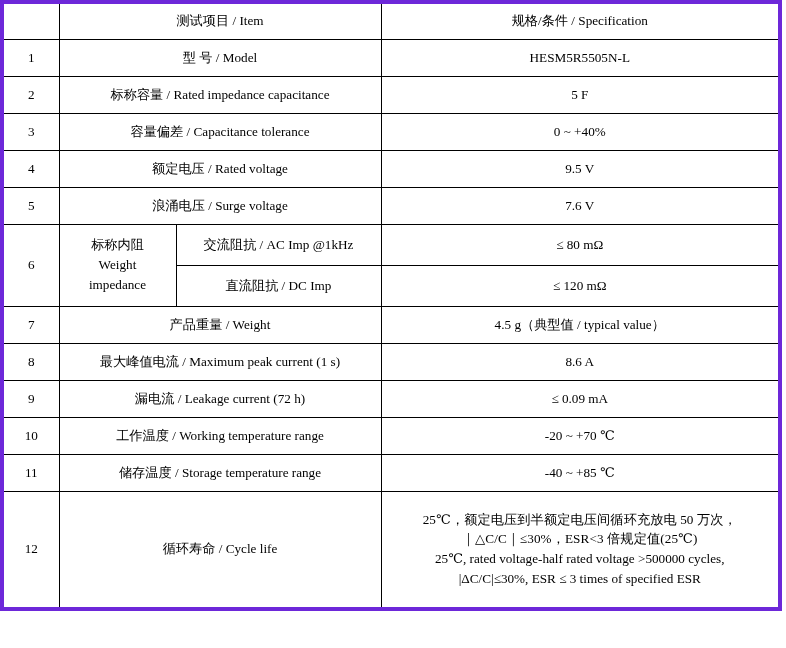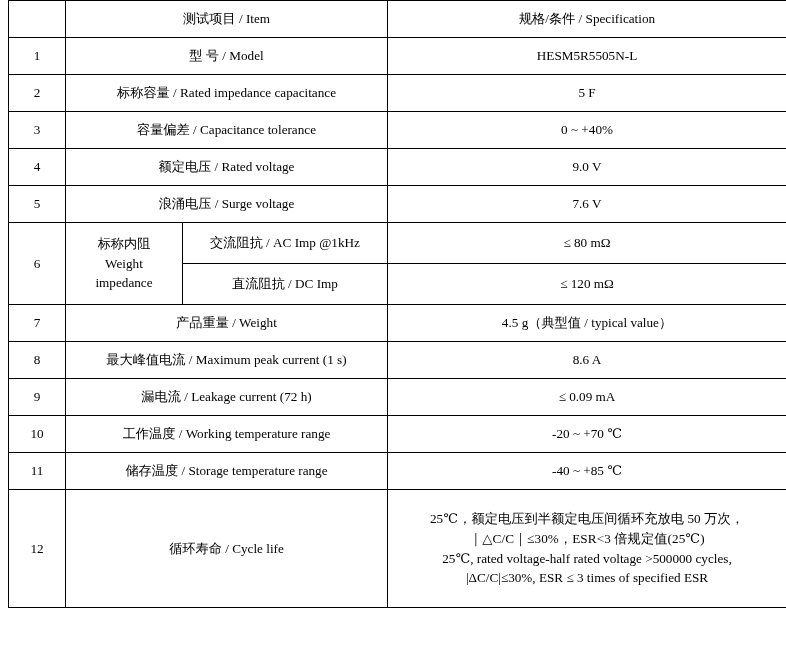--- a/index.html
+++ b/index.html
@@ -32,8 +32,8 @@
     border-collapse: collapse;
     table-layout: fixed;
     width: 779px;
-    margin-left: 8px;
-    border: 1px solid #6d28d9;
+    margin-left: 0;
+    border: 4px solid #6d28d9;
     padding-left: 16px;
   }
   table.spec td {

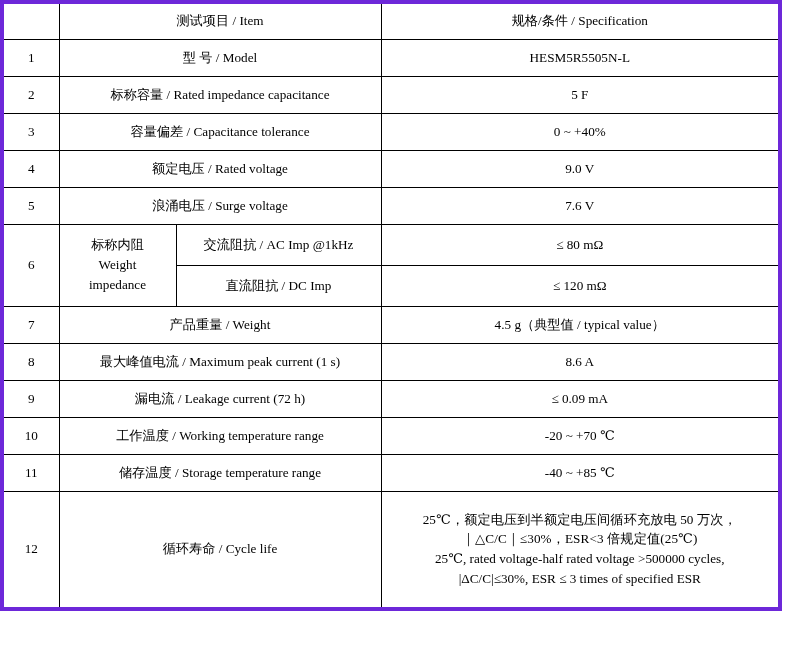--- a/index.html
+++ b/index.html
@@ -113,7 +113,7 @@
       <tr>
         <td class="idx row-h">4</td>
         <td class="row-h" colspan="2">额定电压  / Rated voltage</td>
-        <td class="row-h">9.0 V</td>
+        <td class="row-h">9.5 V</td>
       </tr>
       <tr>
         <td class="idx row-h">5</td>

